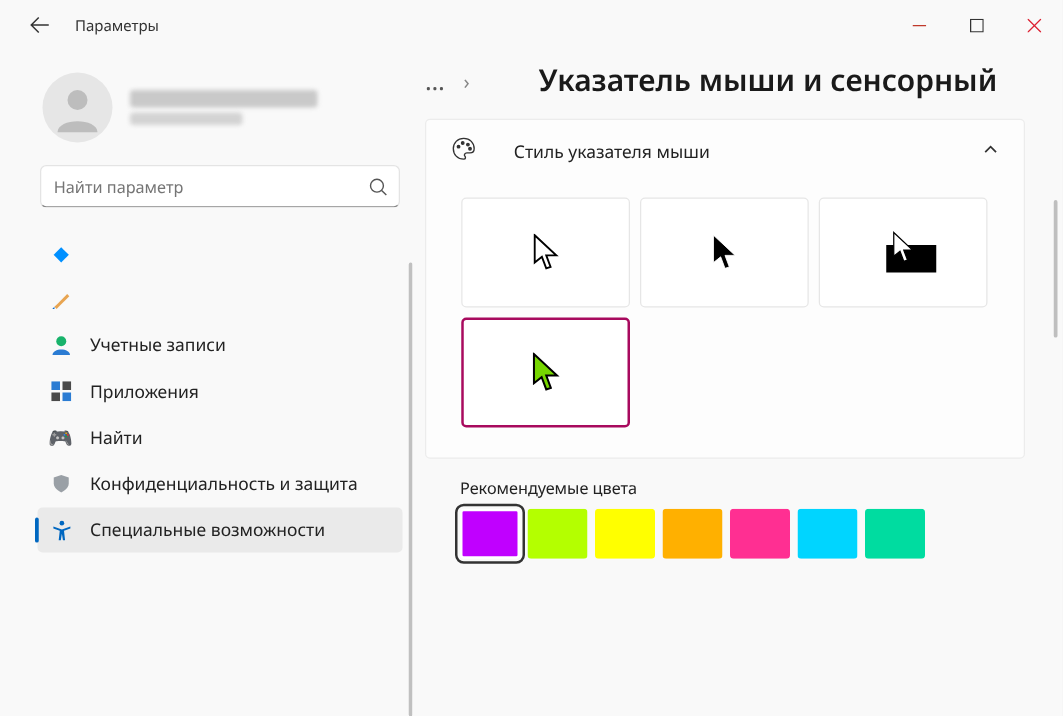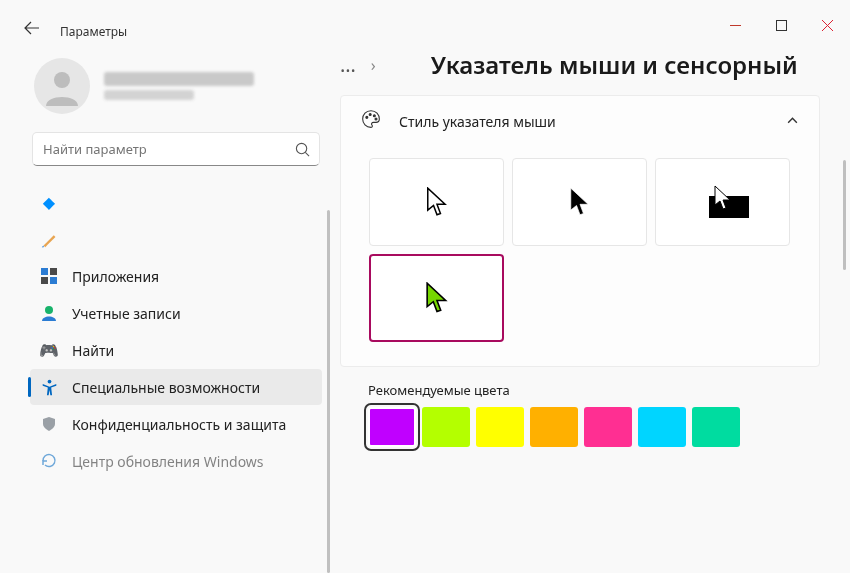--- a/index.html
+++ b/index.html
@@ -5,7 +5,7 @@
   * { box-sizing: border-box; margin: 0; padding: 0; font-family: "Segoe UI", system-ui, sans-serif; }
   html, body { width: 850px; height: 573px; background: #f3f3f3; overflow: hidden; }
   .window { width: 850px; height: 573px; background: #f9f9f9; display: flex; flex-direction: column; position: relative; }
-  .titlebar { display: flex; align-items: flex-end; height: 40px; padding-left: 20px; }
+  .titlebar { display: flex; align-items: center; height: 40px; padding-left: 20px; }
   .back-btn { width: 24px; height: 24px; display: flex; align-items: center; justify-content: center; stroke:#333;}
   .title { font-size: 12px; margin-left: 16px; color: #333; }
   .winbtns { margin-left: auto; display: flex; }

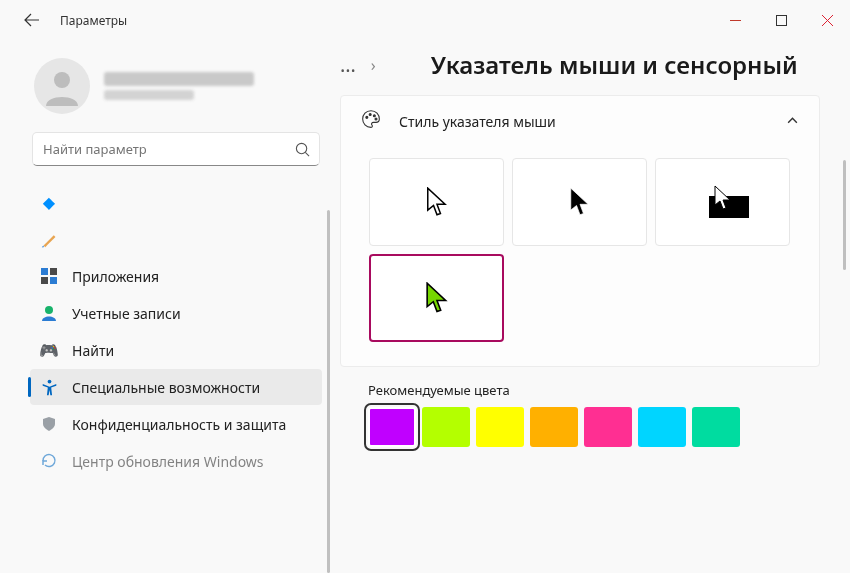--- a/index.html
+++ b/index.html
@@ -34,7 +34,7 @@
   .bc-sep { color:#888; font-size: 16px;}
   .bc-title { font-size: 24px; font-weight: 600; color:#1a1a1a; white-space:nowrap; overflow:hidden;margin-left:41px;}
   .panel { background: #fdfdfd; border:1px solid #ececec; border-radius:4px; margin-right: 30px; margin-bottom: 8px; }
-  .panel-head { display:flex; align-items:center; height:50px; padding: 0 20px; gap:18px; font-size:14px; color:#222;}
+  .panel-head { display:flex; align-items:center; height:50px; padding: 0 20px; gap:30px; font-size:14px; color:#222;}
   .panel-head .chev { margin-left:auto;}
   .cursor-grid { display:flex; flex-wrap:wrap; gap:8px; padding: 12px 28px 24px 28px; }
   .cursor-card { width: 135px; height:88px; background:#fff; border:1px solid #e6e6e6; border-radius:4px; display:flex; align-items:center; justify-content:center; position:relative;}

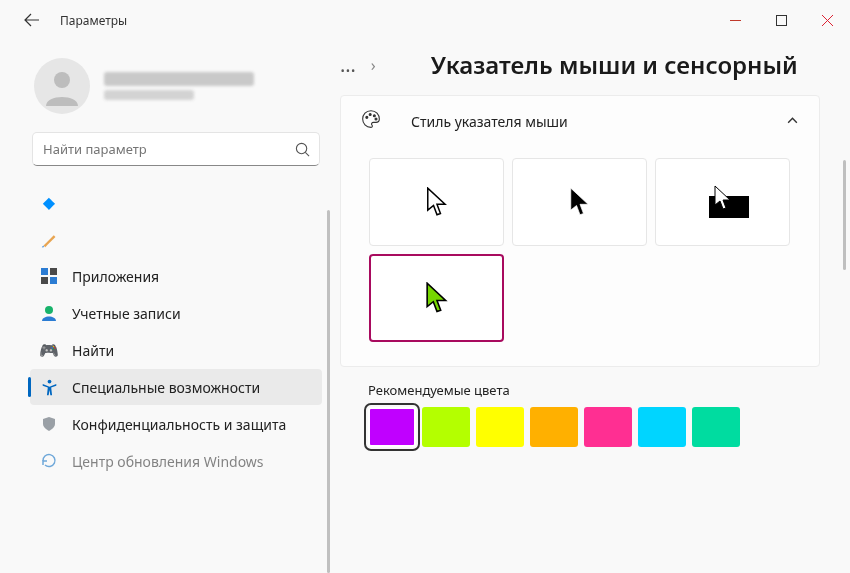--- a/index.html
+++ b/index.html
@@ -118,6 +118,15 @@
         <div class="nav-item">
           <span class="nav-icon">
             <svg width="16" height="16" viewBox="0 0 16 16">
+                <circle cx="8" cy="5" r="4" fill="#18b36b"></circle>
+                <path d="M1 16 C1 10 15 10 15 16 Z" fill="#2b7cd3"></path>
+              </svg>
+          </span>
+          <span>Учетные записи</span>
+        </div>
+        <div class="nav-item">
+          <span class="nav-icon">
+            <svg width="16" height="16" viewBox="0 0 16 16">
                 <rect x="0" y="0" width="7" height="7" fill="#2b7cd3"></rect>
                 <rect x="9" y="0" width="7" height="7" fill="#4a4a4a"></rect>
                 <rect x="0" y="9" width="7" height="7" fill="#4a4a4a"></rect>
@@ -125,15 +134,6 @@
               </svg>
           </span>
           <span>Приложения</span>
-        </div>
-        <div class="nav-item">
-          <span class="nav-icon">
-            <svg width="16" height="16" viewBox="0 0 16 16">
-                <circle cx="8" cy="5" r="4" fill="#18b36b"></circle>
-                <path d="M1 16 C1 10 15 10 15 16 Z" fill="#2b7cd3"></path>
-              </svg>
-          </span>
-          <span>Учетные записи</span>
         </div>
         <div class="nav-item">
           <span class="nav-icon" style="color:#888">🎮</span>

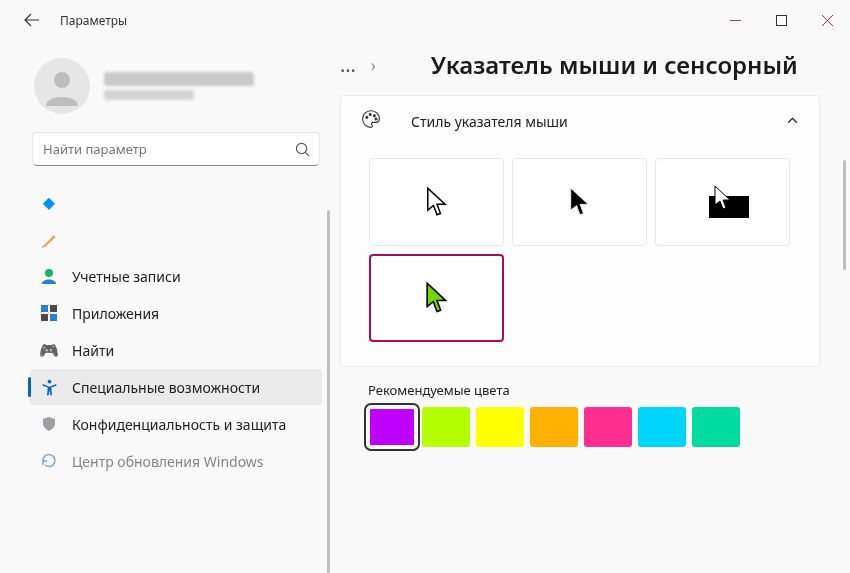--- a/index.html
+++ b/index.html
@@ -139,6 +139,14 @@
           <span class="nav-icon" style="color:#888">🎮</span>
           <span>Найти</span>
         </div>
+        <div class="nav-item">
+          <span class="nav-icon">
+            <svg width="16" height="16" viewBox="0 0 16 16">
+                <path d="M8 1 L14 3 V8 C14 12 8 15 8 15 C8 15 2 12 2 8 V3 Z" fill="#9aa0a6"></path>
+              </svg>
+          </span>
+          <span>Конфиденциальность и защита</span>
+        </div>
         <div class="nav-item selected">
           <span class="nav-icon">
             <svg width="17" height="17" viewBox="0 0 20 20">
@@ -147,14 +155,6 @@
               </svg>
           </span>
           <span>Специальные возможности</span>
-        </div>
-        <div class="nav-item">
-          <span class="nav-icon">
-            <svg width="16" height="16" viewBox="0 0 16 16">
-                <path d="M8 1 L14 3 V8 C14 12 8 15 8 15 C8 15 2 12 2 8 V3 Z" fill="#9aa0a6"></path>
-              </svg>
-          </span>
-          <span>Конфиденциальность и защита</span>
         </div>
         <div class="nav-item" style="opacity:0.55">
           <span class="nav-icon">

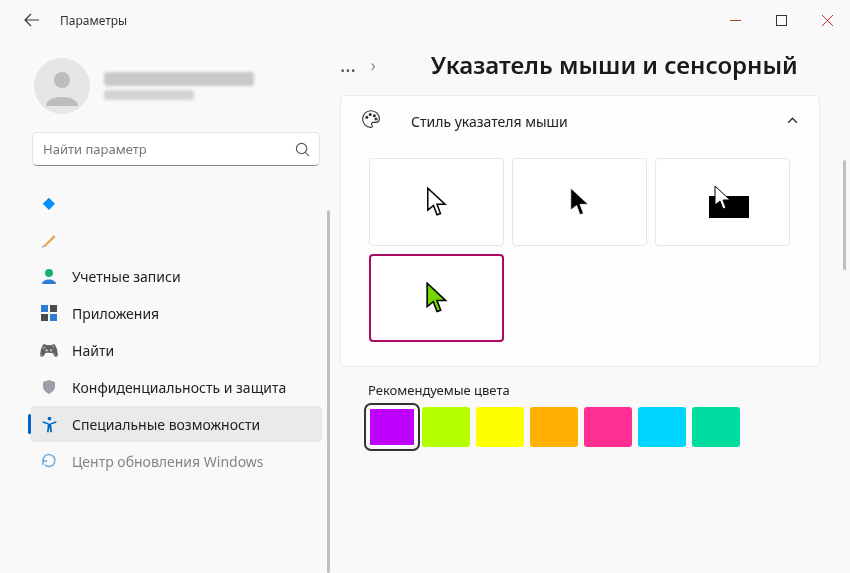--- a/index.html
+++ b/index.html
@@ -156,15 +156,6 @@
           </span>
           <span>Специальные возможности</span>
         </div>
-        <div class="nav-item" style="opacity:0.55">
-          <span class="nav-icon">
-            <svg width="16" height="16" viewBox="0 0 16 16" fill="none" stroke="#0067c0" stroke-width="1.5">
-                <path d="M2 8 A6 6 0 1 1 4 12"></path>
-                <path d="M2 12 L2 8 L6 8"></path>
-              </svg>
-          </span>
-          <span>Центр обновления Windows</span>
-        </div>
       </div>
       <div class="sidebar-scroll"></div>
     </div>

